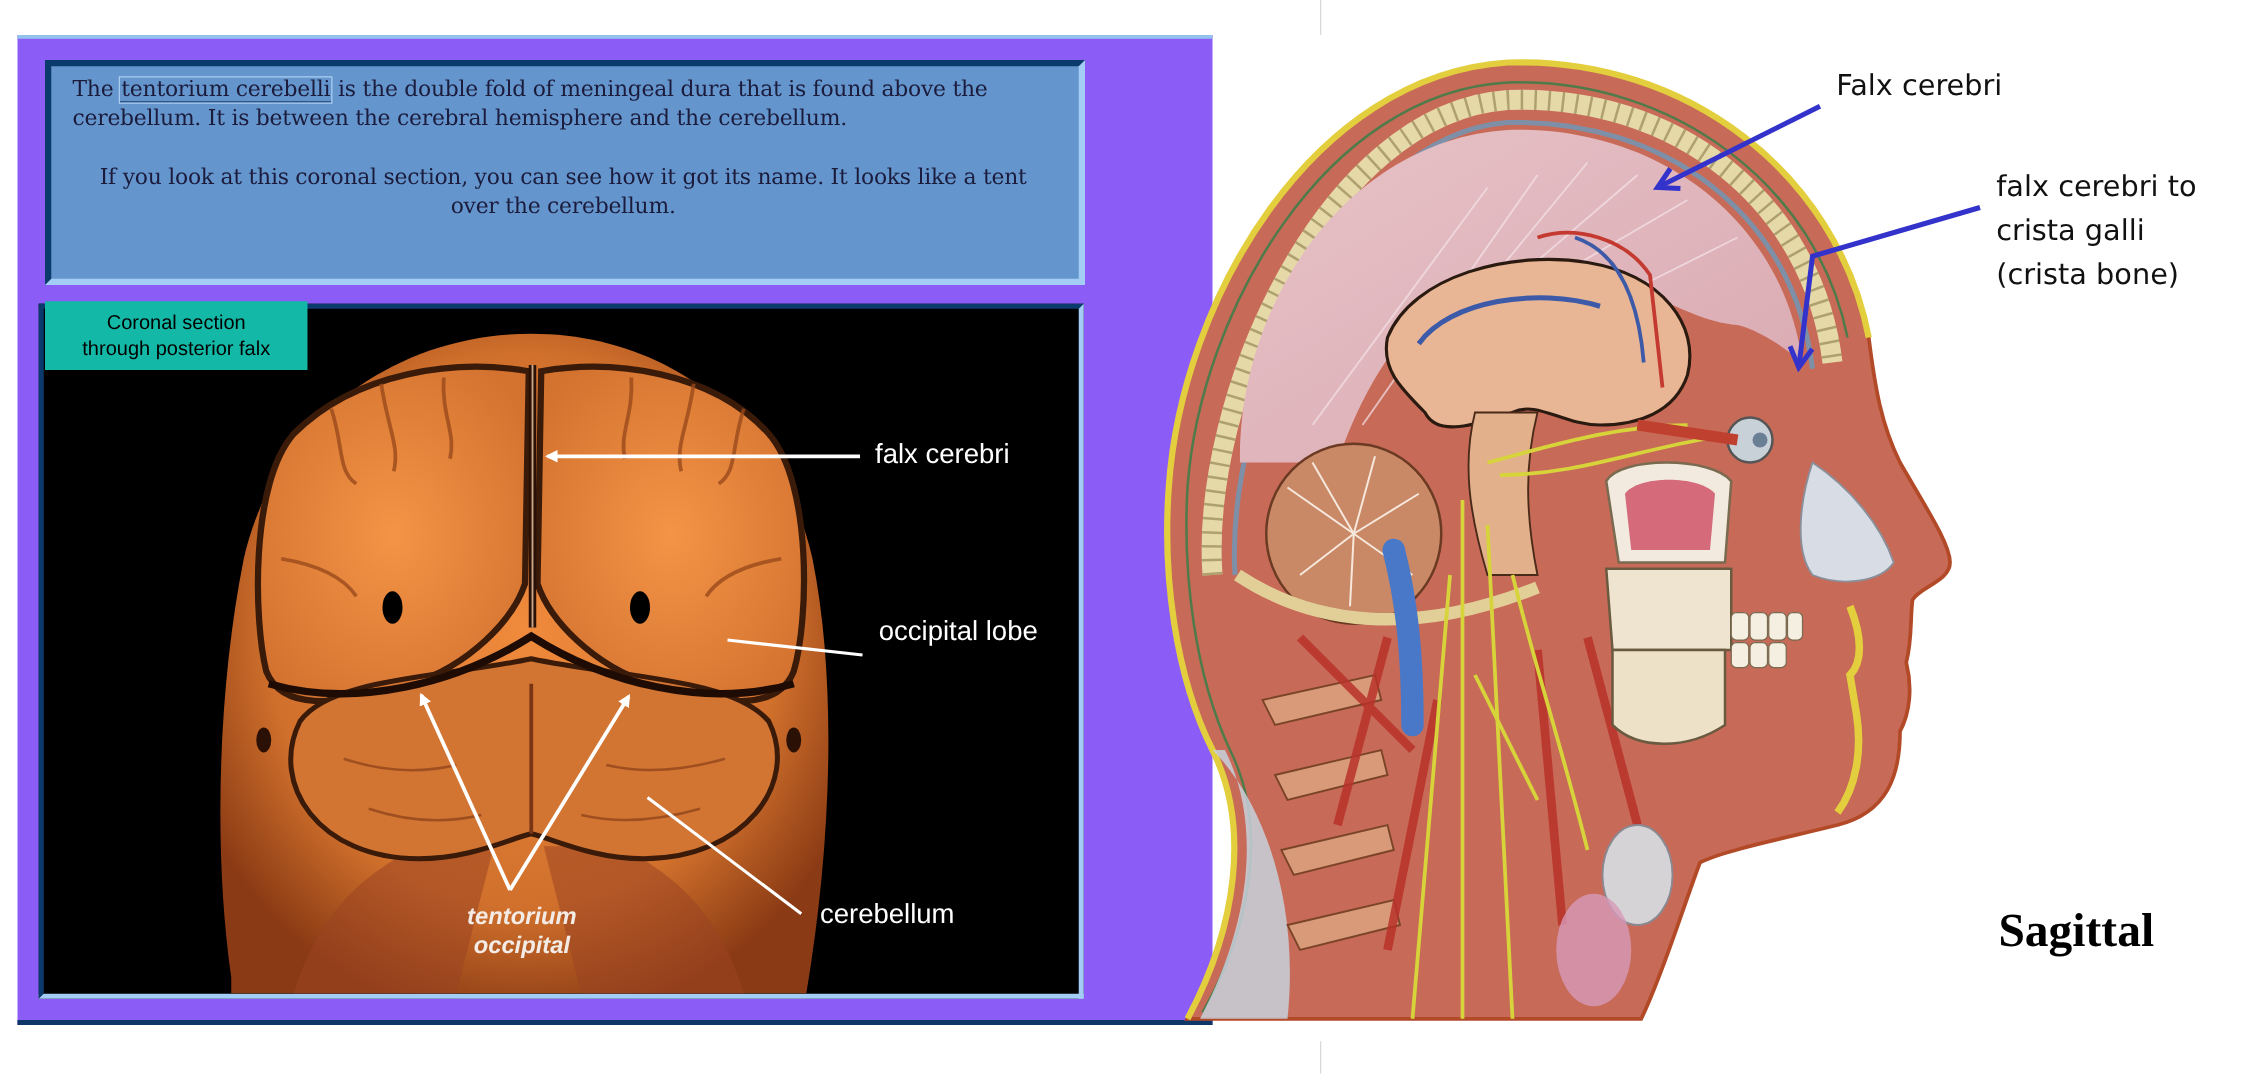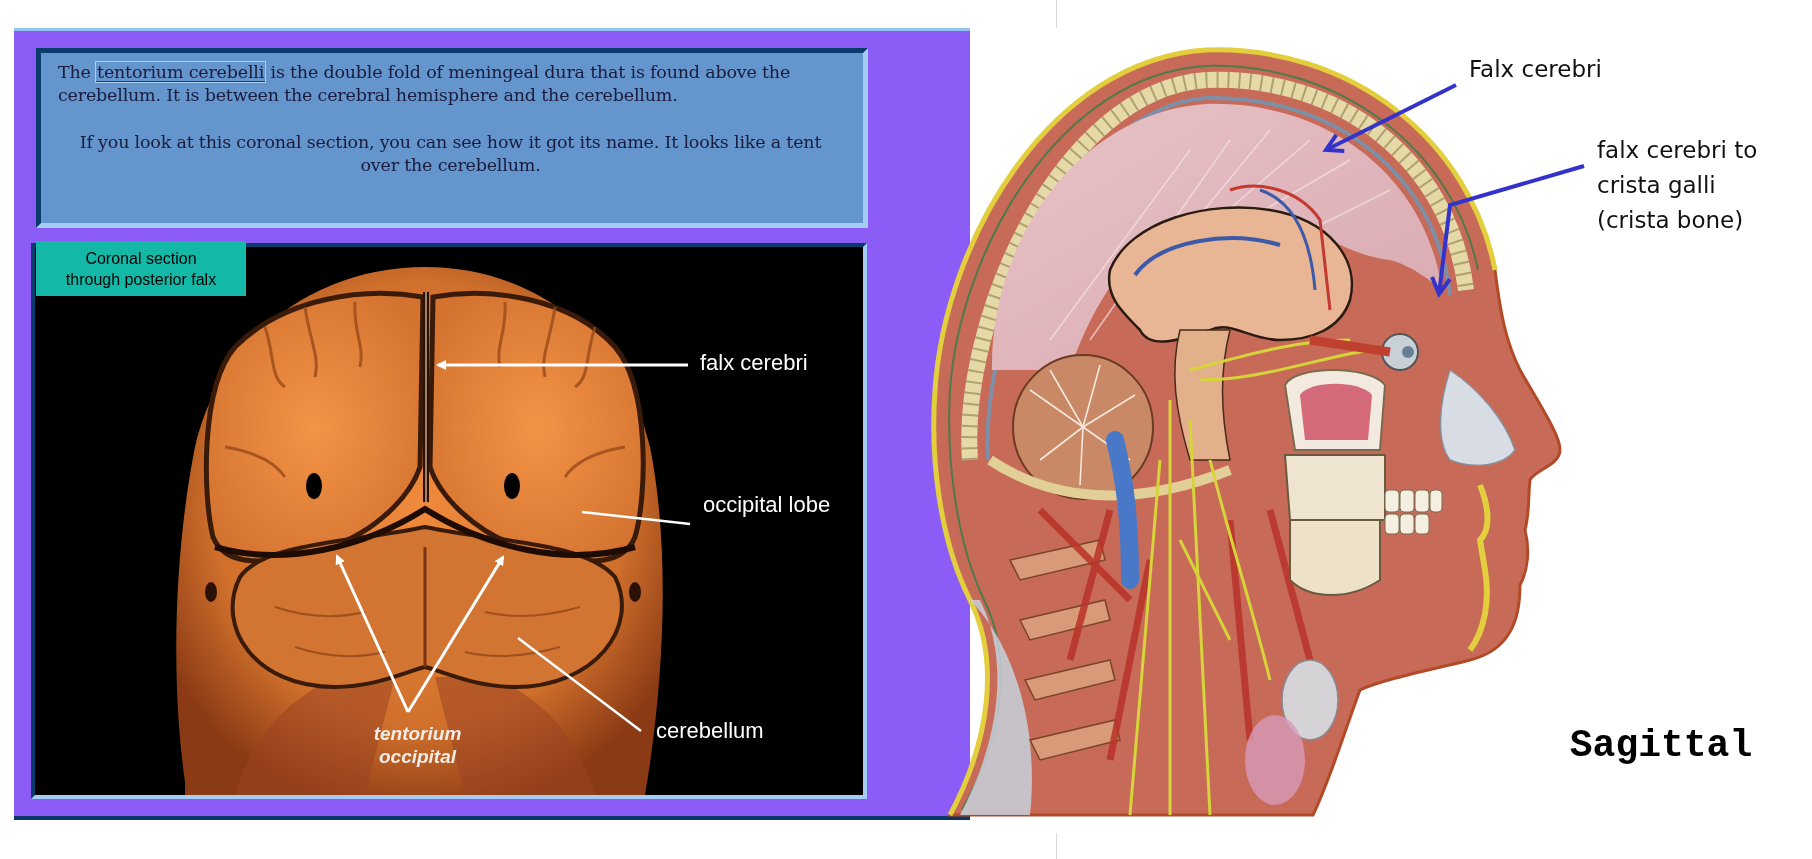--- a/index.html
+++ b/index.html
@@ -33,7 +33,7 @@
   
   .sag-svg { position: absolute; left: 930px; top: 40px; }
   .sag-lbl { position: absolute; font-family: "DejaVu Sans", sans-serif; font-size: 23px; color: #111; line-height: 35px; white-space: nowrap; }
-  .sag-title { position: absolute; left: 1556px; top: 722px; width: 210px; text-align: center; font-family: Liberation Mono, monospace;
+  .sag-title { position: absolute; left: 1556px; top: 722px; width: 210px; text-align: center; font-family: Liberation Serif, serif;
     font-weight: bold; font-size: 38px; line-height: 47px; color: #000; }
   .overlay-svg { position: absolute; left: 0; top: 0; pointer-events: none; }
 </style>

